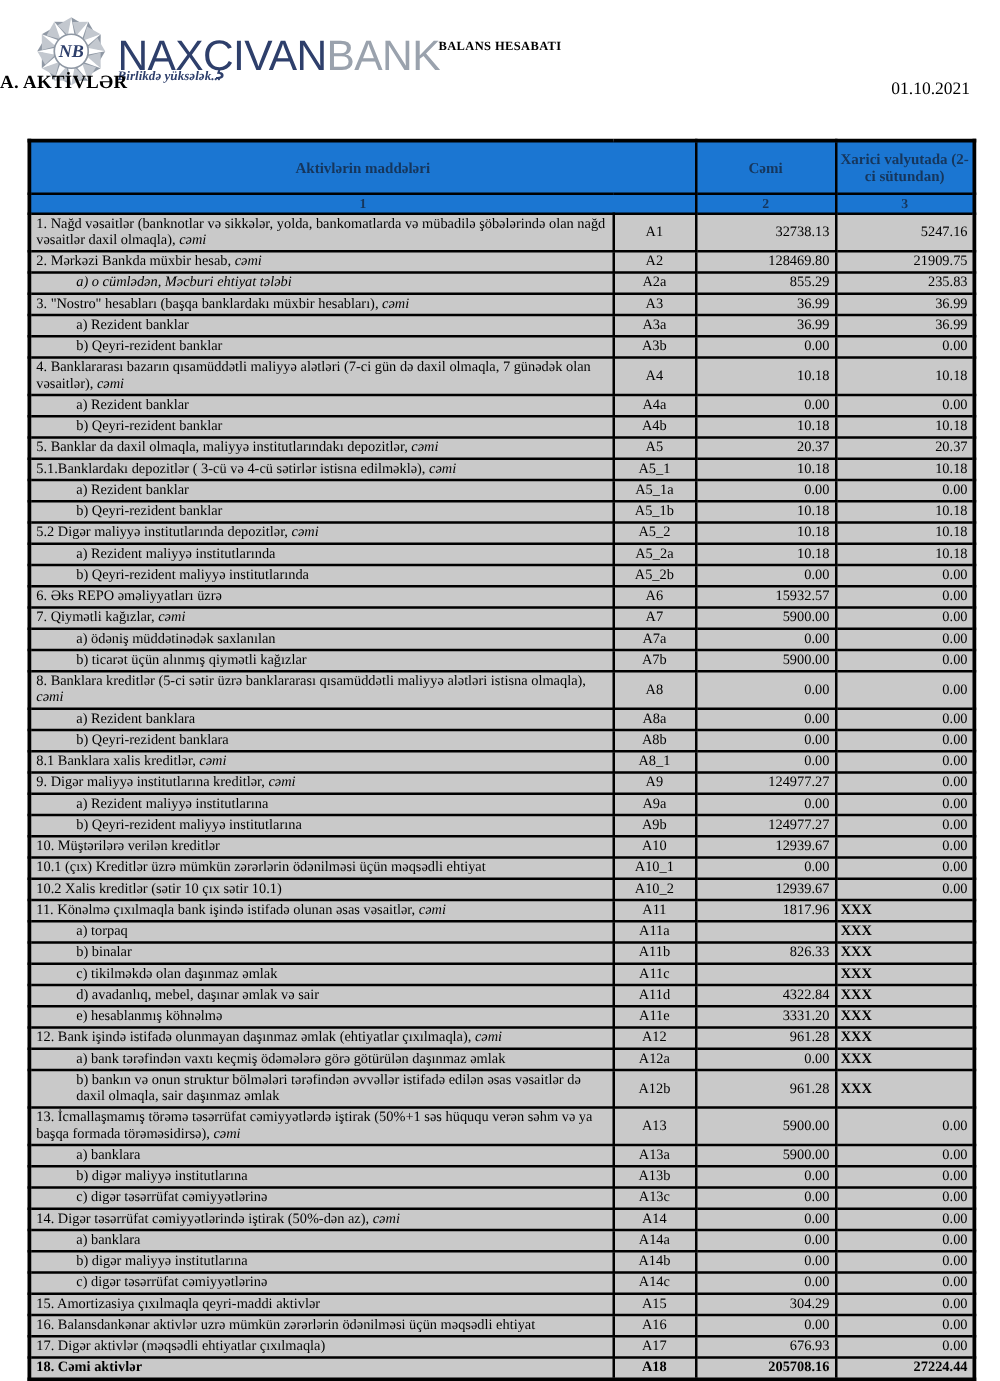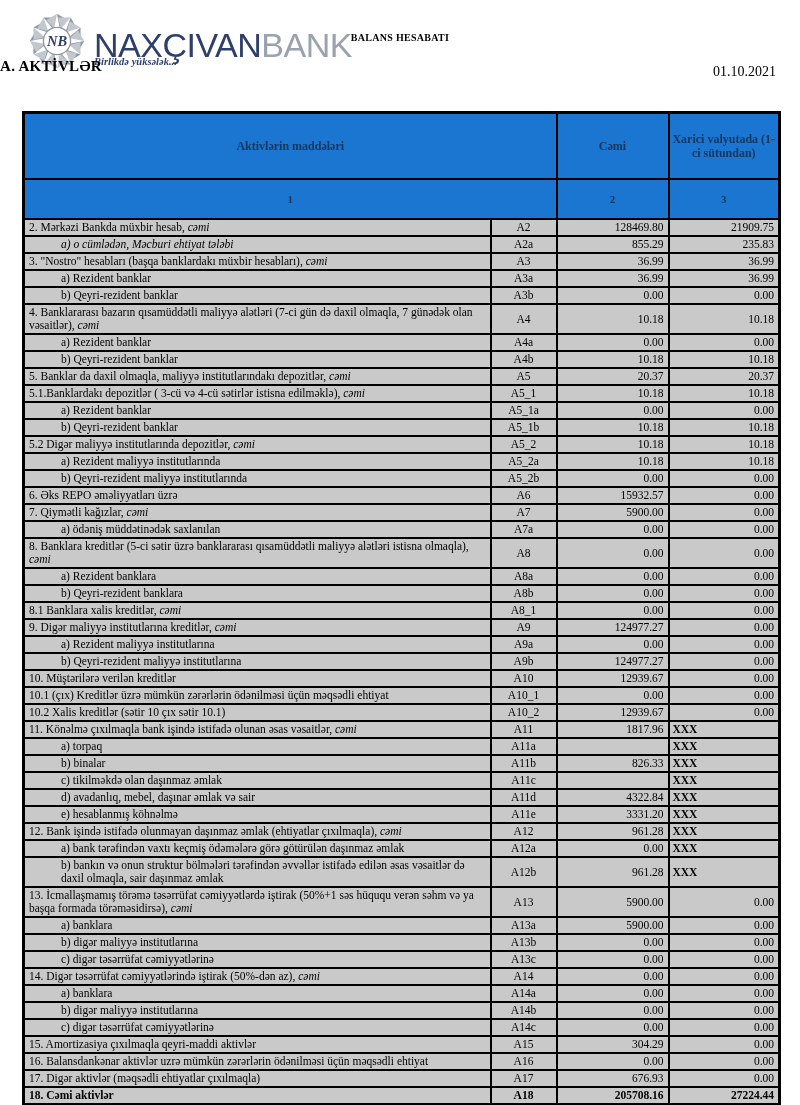--- a/index.html
+++ b/index.html
@@ -32,7 +32,7 @@
   col.c-label{width:467px;} col.c-code{width:66px;} col.c-total{width:112px;} col.c-fx{width:111px;}
   th{
     background:#1b76d2;color:#16365c;border:2px solid #000;
-    font-weight:bold;font-size:12px;padding:13px 2px;text-align:center;vertical-align:middle;
+    font-weight:bold;font-size:12px;padding:1px 2px;text-align:center;vertical-align:middle;
   }
   tr.th-main th{height:38px;line-height:14px;}
   tr.th-num th{height:12px;font-size:11px;line-height:11px;}

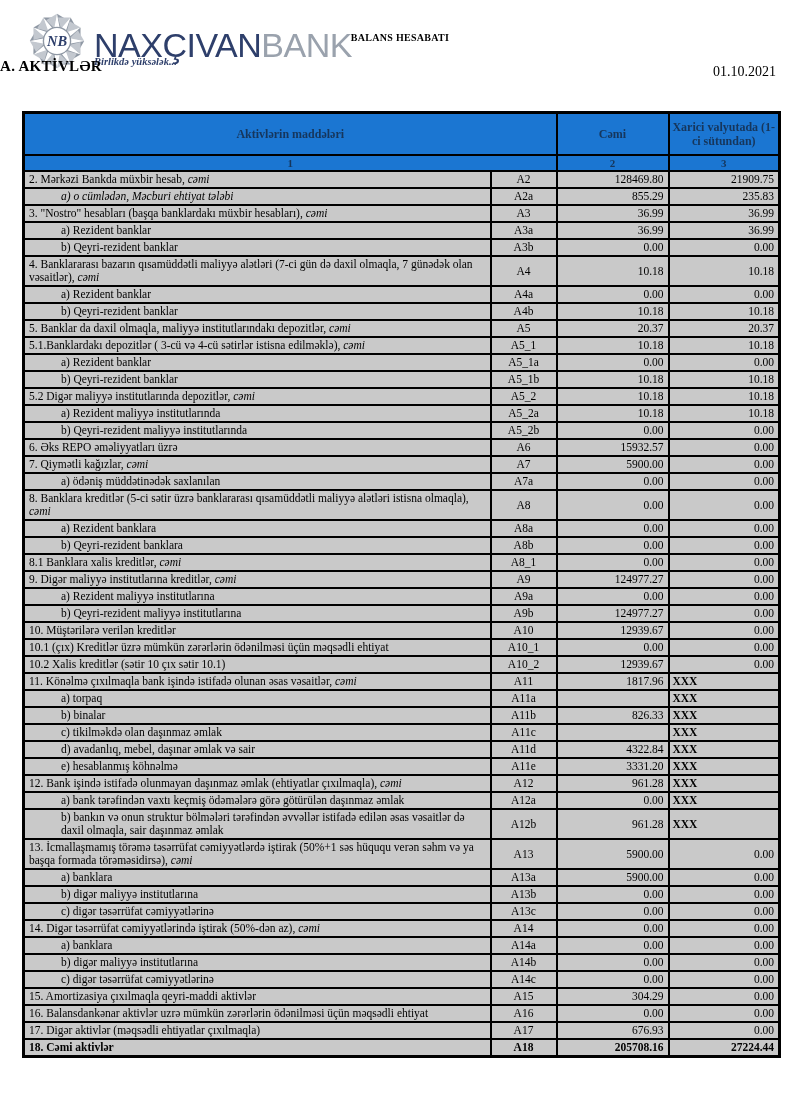--- a/index.html
+++ b/index.html
@@ -106,7 +106,7 @@
     <tr class="th-main">
       <th colspan="2">Aktivlərin  maddələri</th>
       <th>Cəmi</th>
-      <th>Xarici valyutada (1-ci sütundan)</th>
+      <th>Xarici valyutada (2-ci sütundan)</th>
     </tr>
     <tr class="th-num">
       <th colspan="2">1</th>

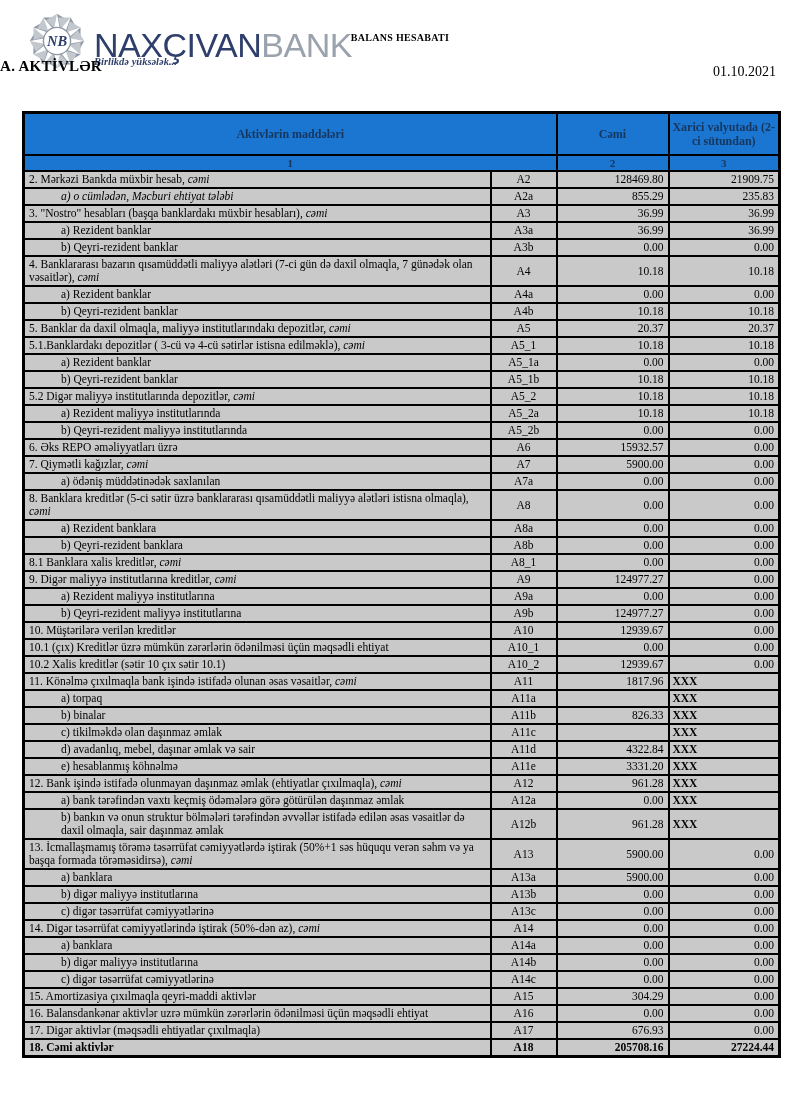--- a/index.html
+++ b/index.html
@@ -116,6 +116,12 @@
   </thead>
   <tbody id="table-body">
       <tr>
+        <td class="lbl">1. Nağd vəsaitlər (banknotlar və sikkələr, yolda, bankomatlarda və mübadilə şöbələrində olan nağd vəsaitlər daxil olmaqla),<i> cəmi</i></td>
+        <td class="code">A1</td>
+        <td class="num">32738.13</td>
+        <td class="num">5247.16</td>
+      </tr>
+      <tr>
         <td class="lbl">2. Mərkəzi Bankda müxbir hesab,<i> cəmi</i></td>
         <td class="code">A2</td>
         <td class="num">128469.80</td>

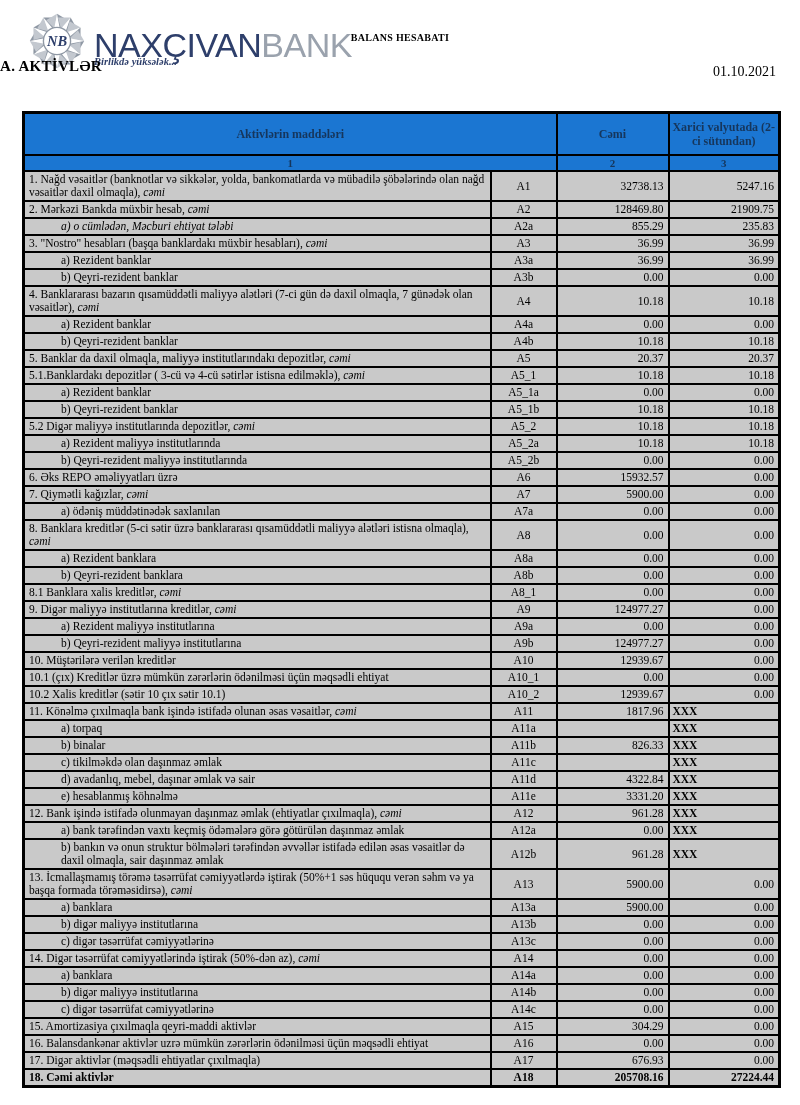--- a/index.html
+++ b/index.html
@@ -230,6 +230,12 @@
         <td class="num">0.00</td>
       </tr>
       <tr>
+        <td class="lbl ind">b) ticarət üçün alınmış qiymətli kağızlar</td>
+        <td class="code">A7b</td>
+        <td class="num">5900.00</td>
+        <td class="num">0.00</td>
+      </tr>
+      <tr>
         <td class="lbl">8. Banklara kreditlər (5-ci sətir üzrə banklararası qısamüddətli maliyyə alətləri istisna olmaqla),<i> cəmi</i></td>
         <td class="code">A8</td>
         <td class="num">0.00</td>

